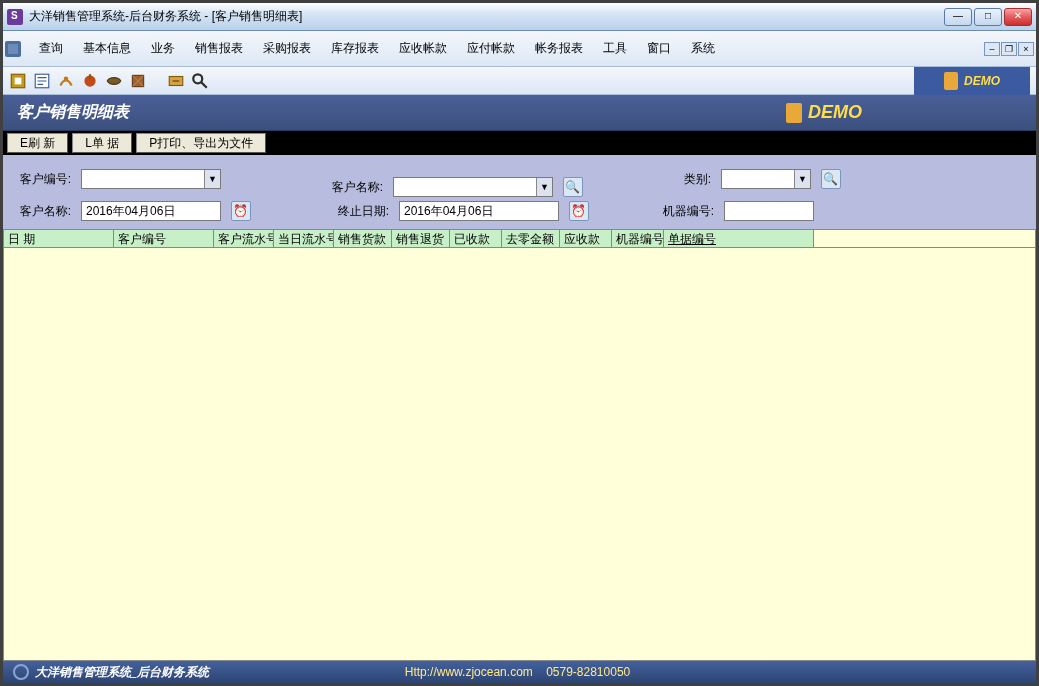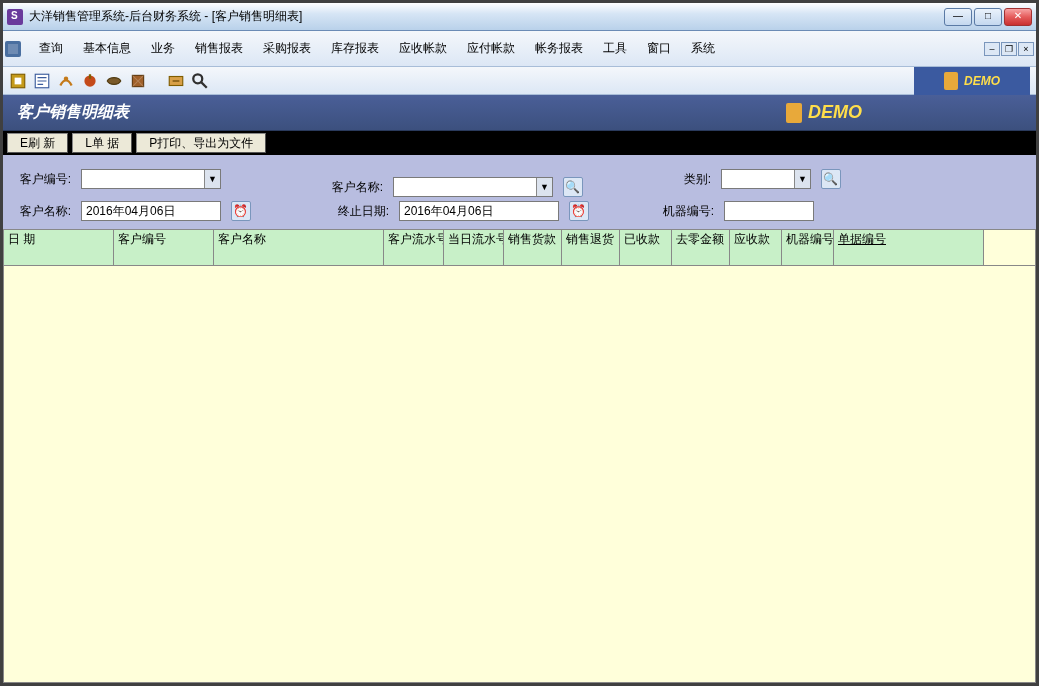--- a/index.html
+++ b/index.html
@@ -58,7 +58,7 @@
 
 
 .table-wrap { flex:1; background:#ffffda; overflow:auto; border:1px solid #888; border-top:none; position:relative;}
-.tbl-header { display:flex; height:36px; border-bottom:1px solid #888;}
+.tbl-header { display:flex; height:18px; border-bottom:1px solid #888;}
 .th { background:#c8f0c8; border-right:1px solid #888; padding:1px 4px; font-size:12px; white-space:nowrap; overflow:hidden;}
 
 

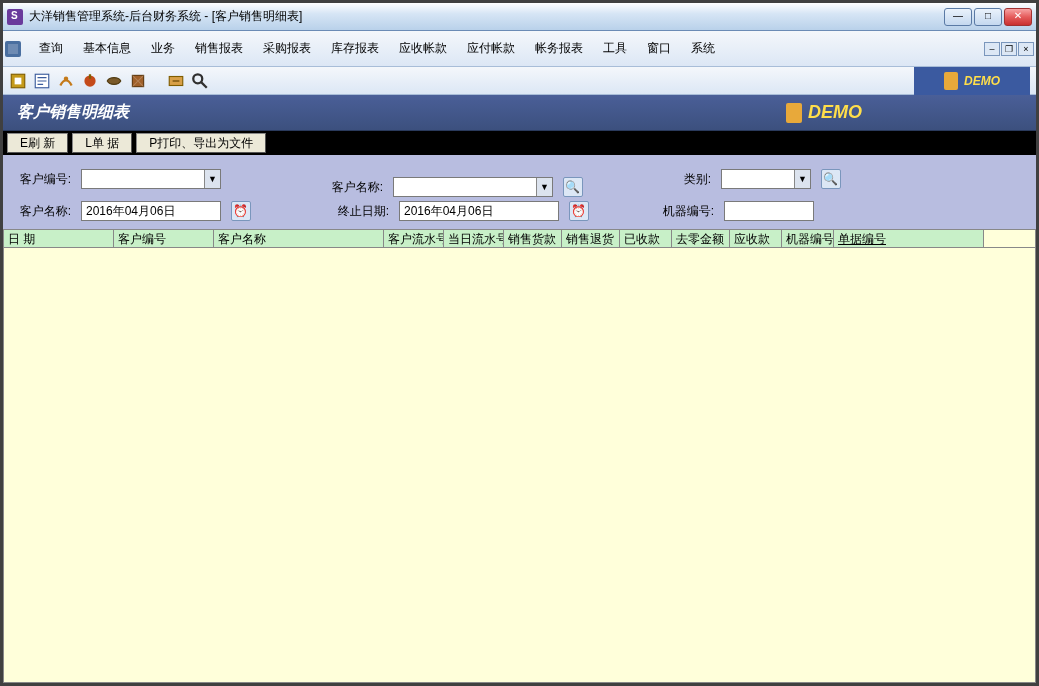--- a/index.html
+++ b/index.html
@@ -208,7 +208,6 @@
     <div class="tbl-header" id="tbl-header">
         <div class="th" style="width: 110px;">日 期</div>
         <div class="th" style="width: 100px;">客户编号</div>
-        <div class="th" style="width: 170px;">客户名称</div>
         <div class="th" style="width: 60px;">客户流水号</div>
         <div class="th" style="width: 60px;">当日流水号</div>
         <div class="th" style="width: 58px;">销售货款</div>

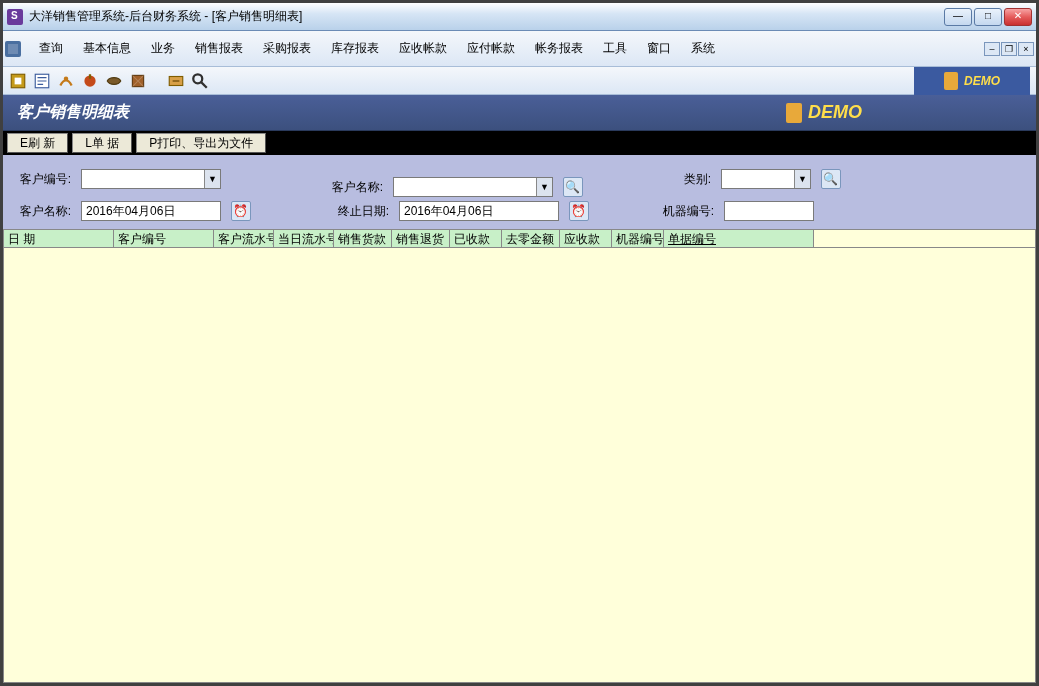--- a/index.html
+++ b/index.html
@@ -220,6 +220,18 @@
       </div>
   </div>
 
+  <div class="footer">
+    <div class="fleft">
+      <div class="ficon"></div>
+      <span>大洋销售管理系统_后台财务系统</span>
+    </div>
+    <div class="fcenter">
+      <span>Http://www.zjocean.com</span>
+      &nbsp;&nbsp;
+      <span>0579-82810050</span>
+    </div>
+    <div style="flex:0 0 200px;"></div>
+  </div>
 
 </div>
 

